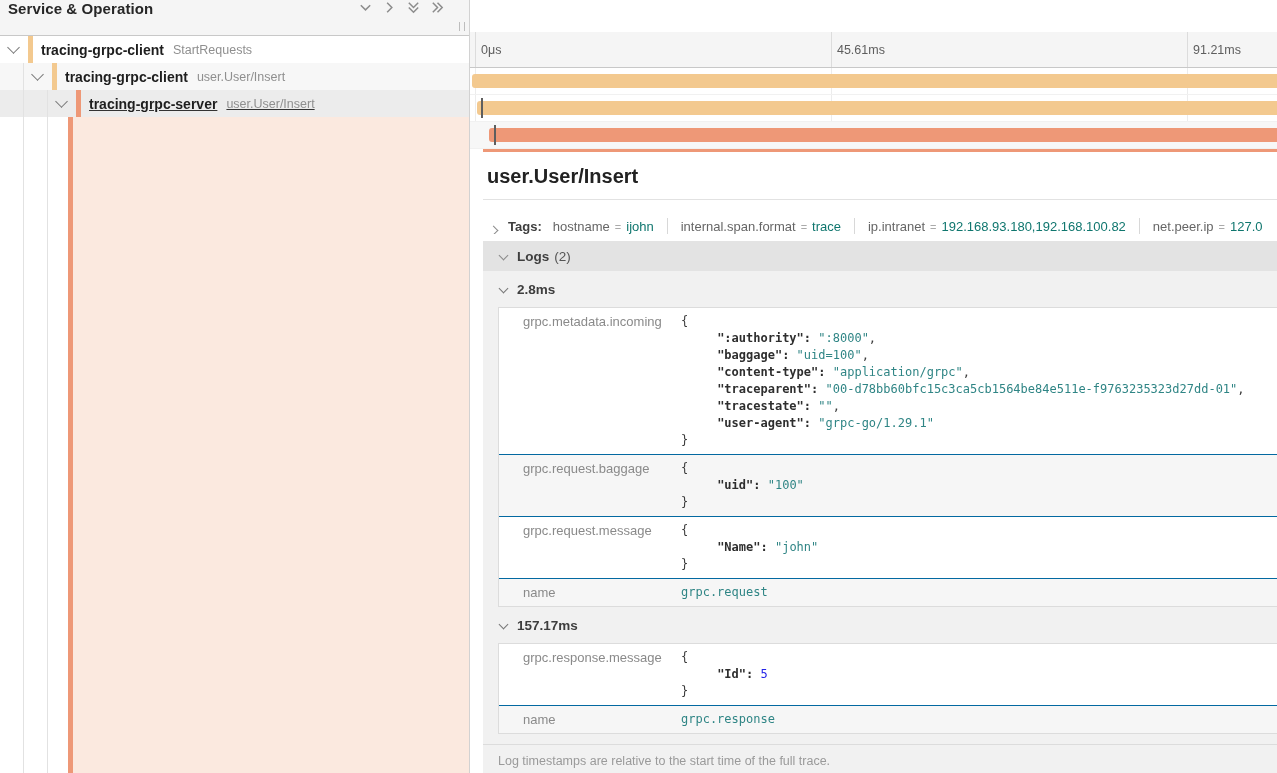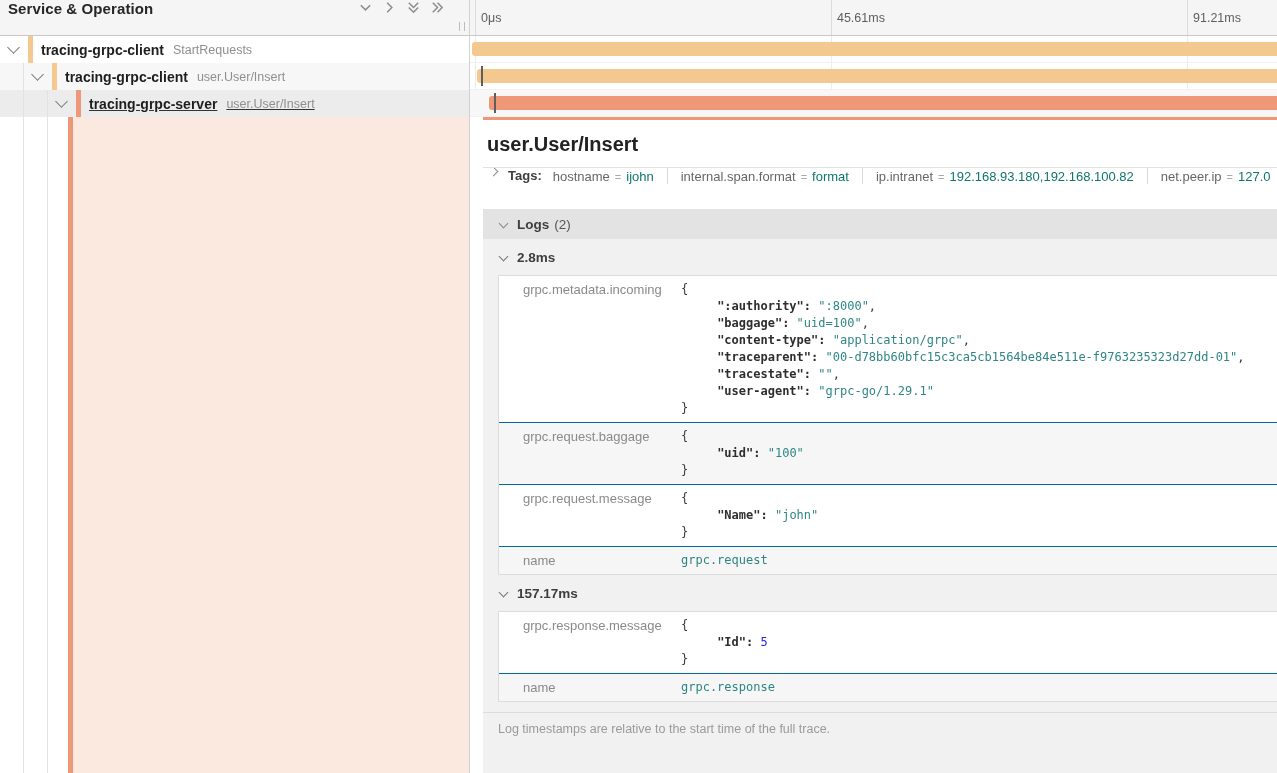--- a/index.html
+++ b/index.html
@@ -52,7 +52,7 @@
   .guide.g2 { left:47px; top:90px; }
 
   
-  .right { flex:1; min-width:0; display:flex; flex-direction:column; }
+  .right { flex:1; min-width:0; display:flex; flex-direction:column;margin-top:32px; }
   .ruler {
     height:36px; box-sizing:border-box; background:#f5f5f5;
     border-bottom:1px solid #c8c8c8; position:relative;

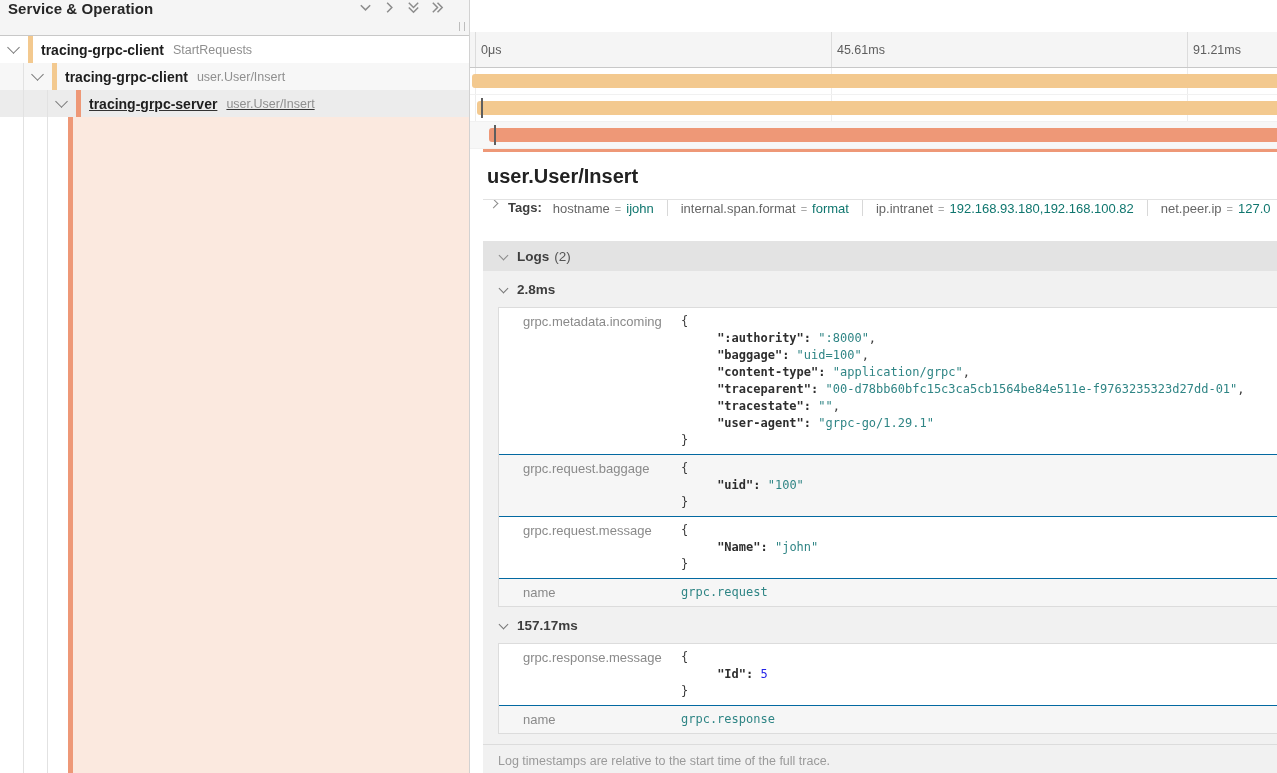--- a/index.html
+++ b/index.html
@@ -74,7 +74,7 @@
   .detail-card { border-top:3px solid #ee9877; flex:1; min-height:0; display:flex; flex-direction:column; }
   .detail-title { font-size:20px; font-weight:bold; color:#222; padding:13px 0 11px 4px; }
   .title-divider { height:1px; background:#e2e2e2; }
-  .meta-row { display:flex; align-items:flex-start; min-height:34px; padding-left:5px; font-size:13px; overflow:hidden; }
+  .meta-row { display:flex; align-items:flex-end; min-height:34px; padding-left:5px; font-size:13px; overflow:hidden; }
   .meta-row.process { min-height:30px; }
   .schev {
     display:inline-block; width:6px; height:6px; flex:none;

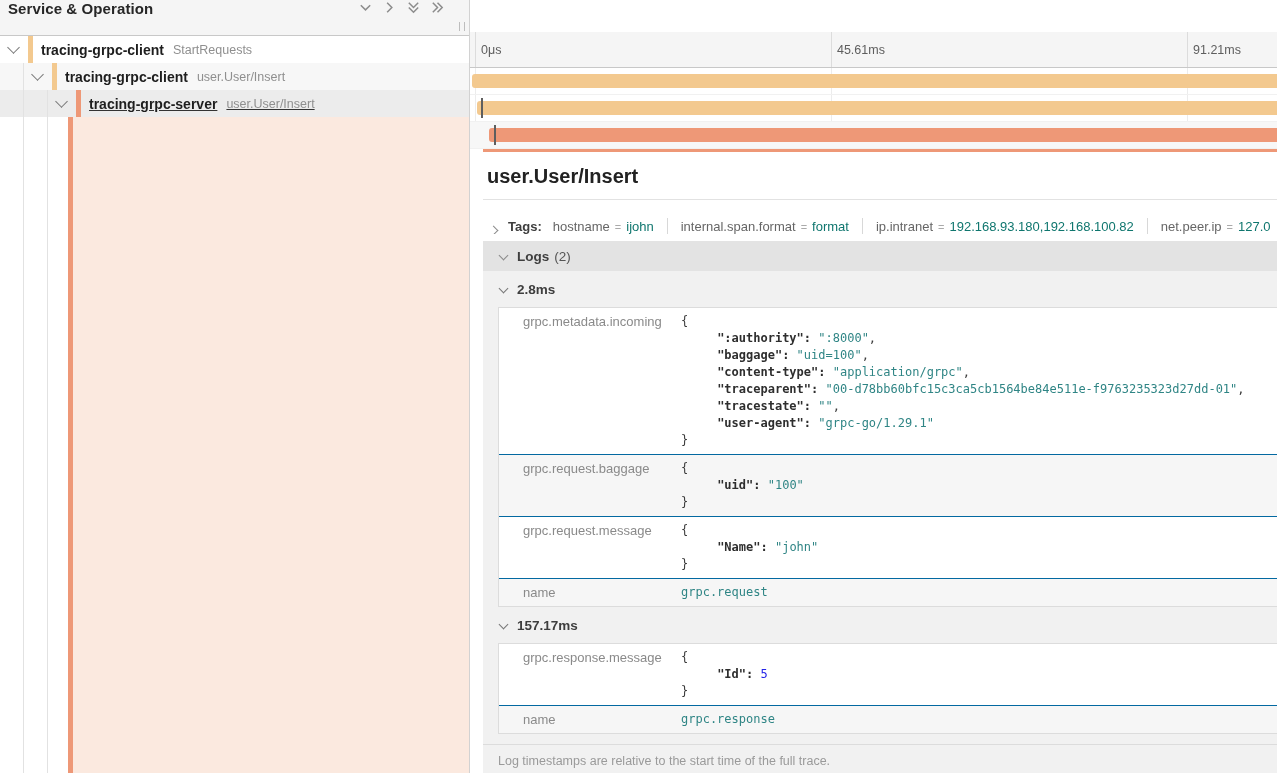--- a/index.html
+++ b/index.html
@@ -209,7 +209,7 @@
           <span class="tags-list">
               <span class="tag"><span class="tag-key">hostname</span><span class="tag-eq">=</span><span class="tag-val">ijohn</span></span>
               <span class="tag-sep"></span>
-              <span class="tag"><span class="tag-key">internal.span.format</span><span class="tag-eq">=</span><span class="tag-val">format</span></span>
+              <span class="tag"><span class="tag-key">internal.span.format</span><span class="tag-eq">=</span><span class="tag-val">trace</span></span>
               <span class="tag-sep"></span>
               <span class="tag"><span class="tag-key">ip.intranet</span><span class="tag-eq">=</span><span class="tag-val">192.168.93.180,192.168.100.82</span></span>
               <span class="tag-sep"></span>

